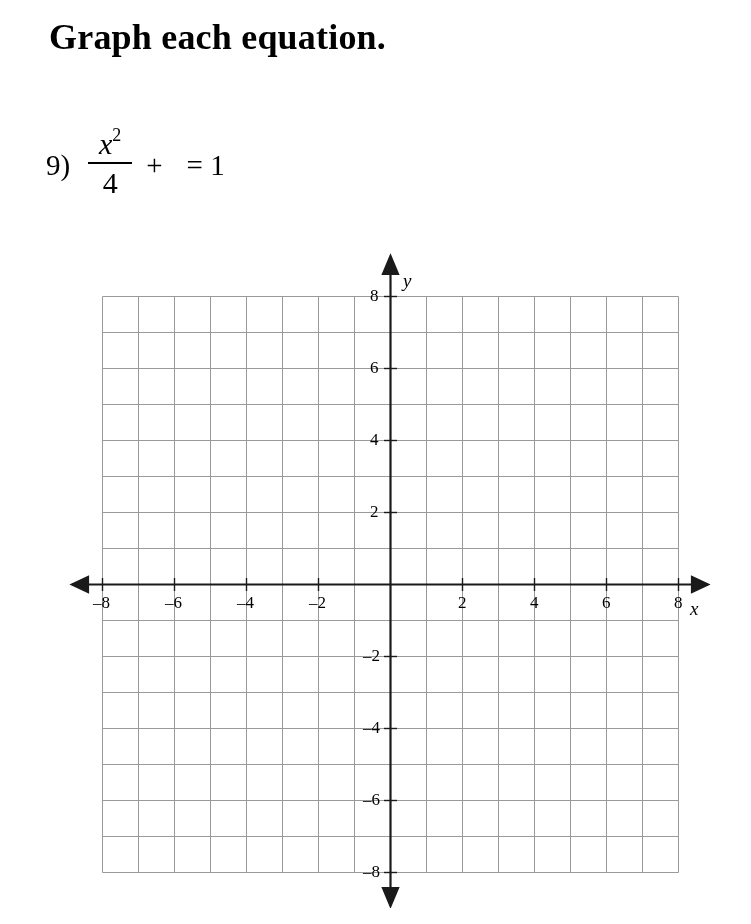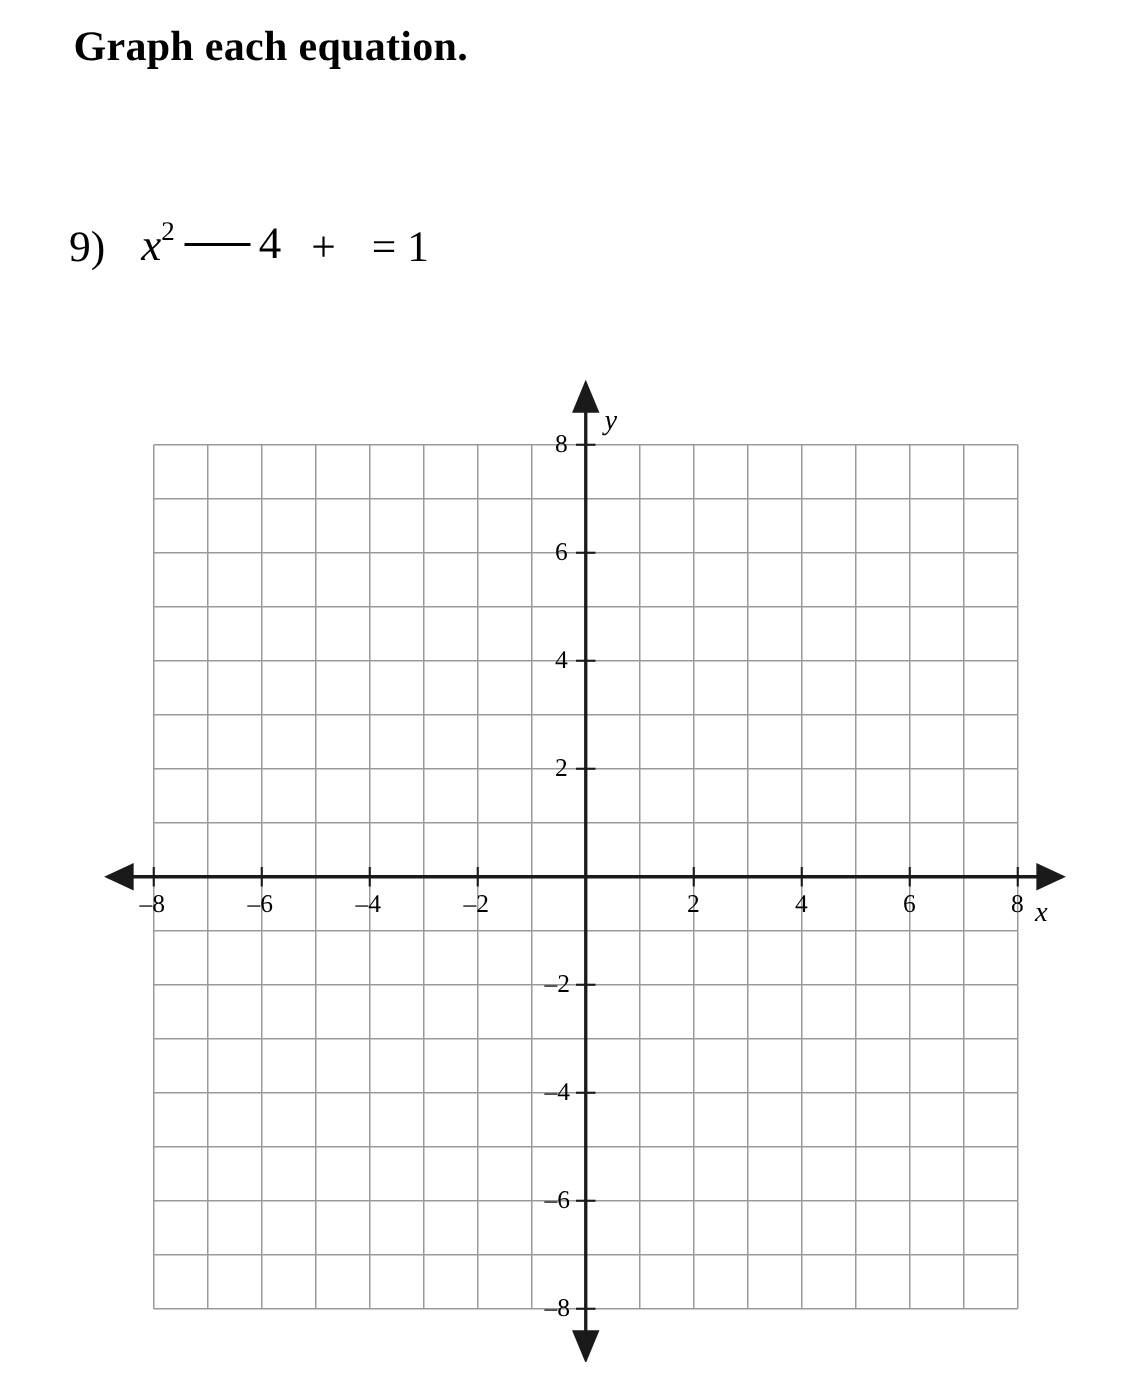--- a/index.html
+++ b/index.html
@@ -27,7 +27,7 @@
     position: absolute;
     left: 49px;
     top: 16px;
-    font-size: 28px;
+    font-size: 36px;
     font-weight: bold;
     font-family: "Liberation Serif", serif;
     letter-spacing: 0.2px;

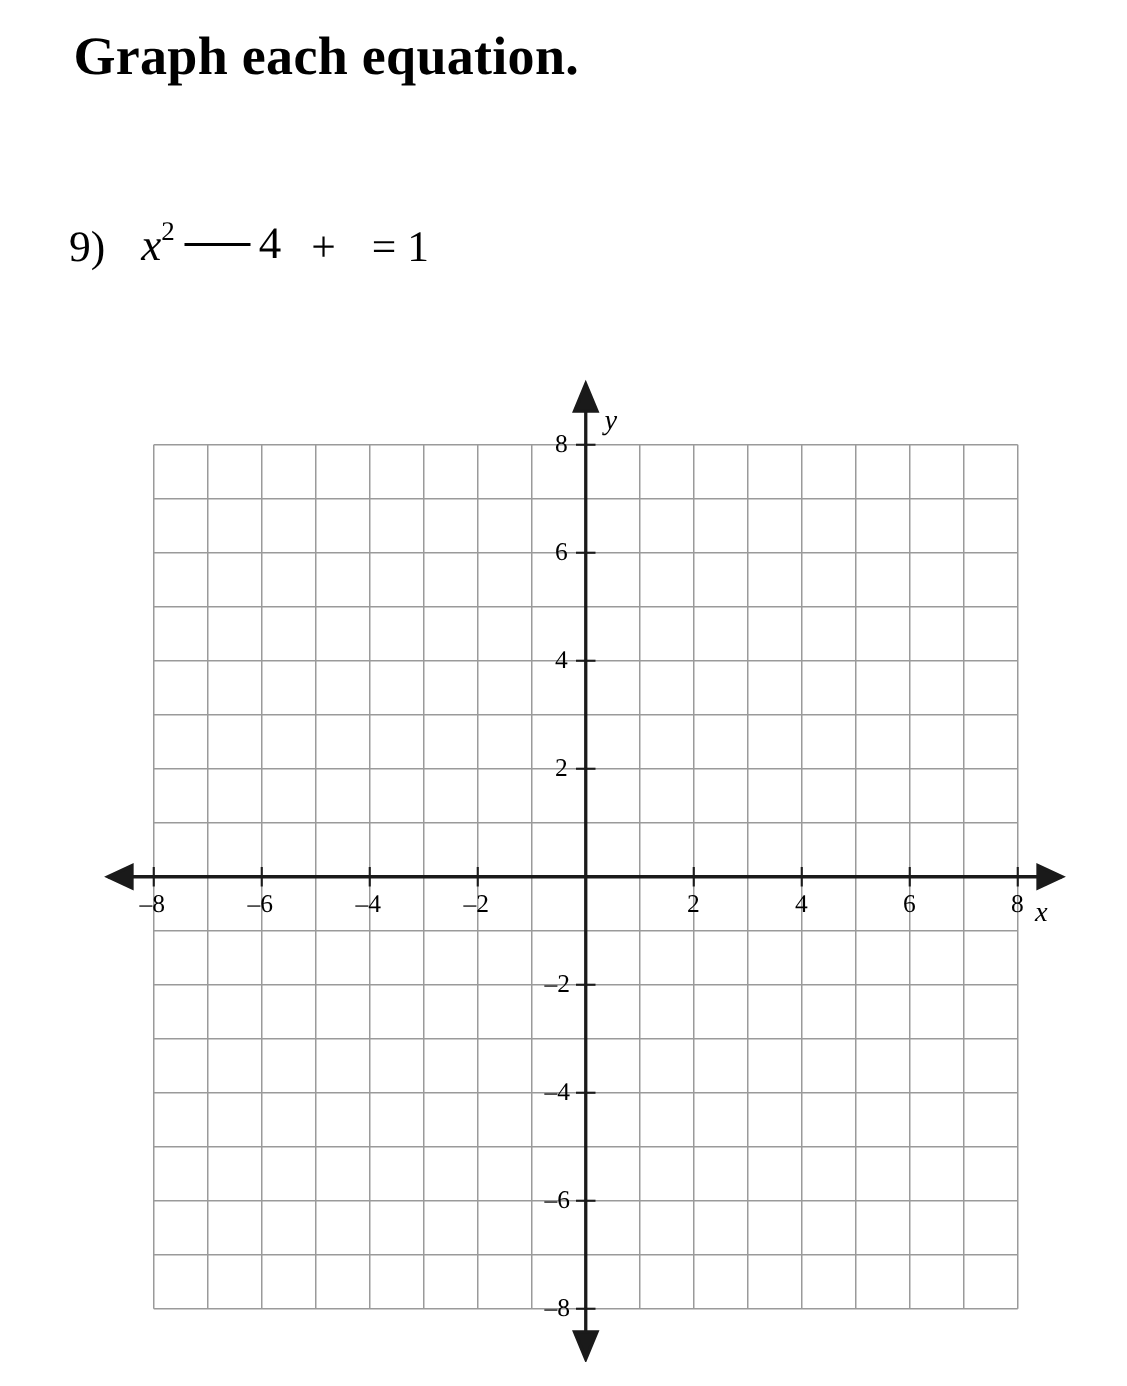--- a/index.html
+++ b/index.html
@@ -52,6 +52,7 @@
   }
   .fraction {
     display: inline-flex;
+    flex-direction: column;
     align-items: center;
     justify-content: center;
     margin: 0 4px;

